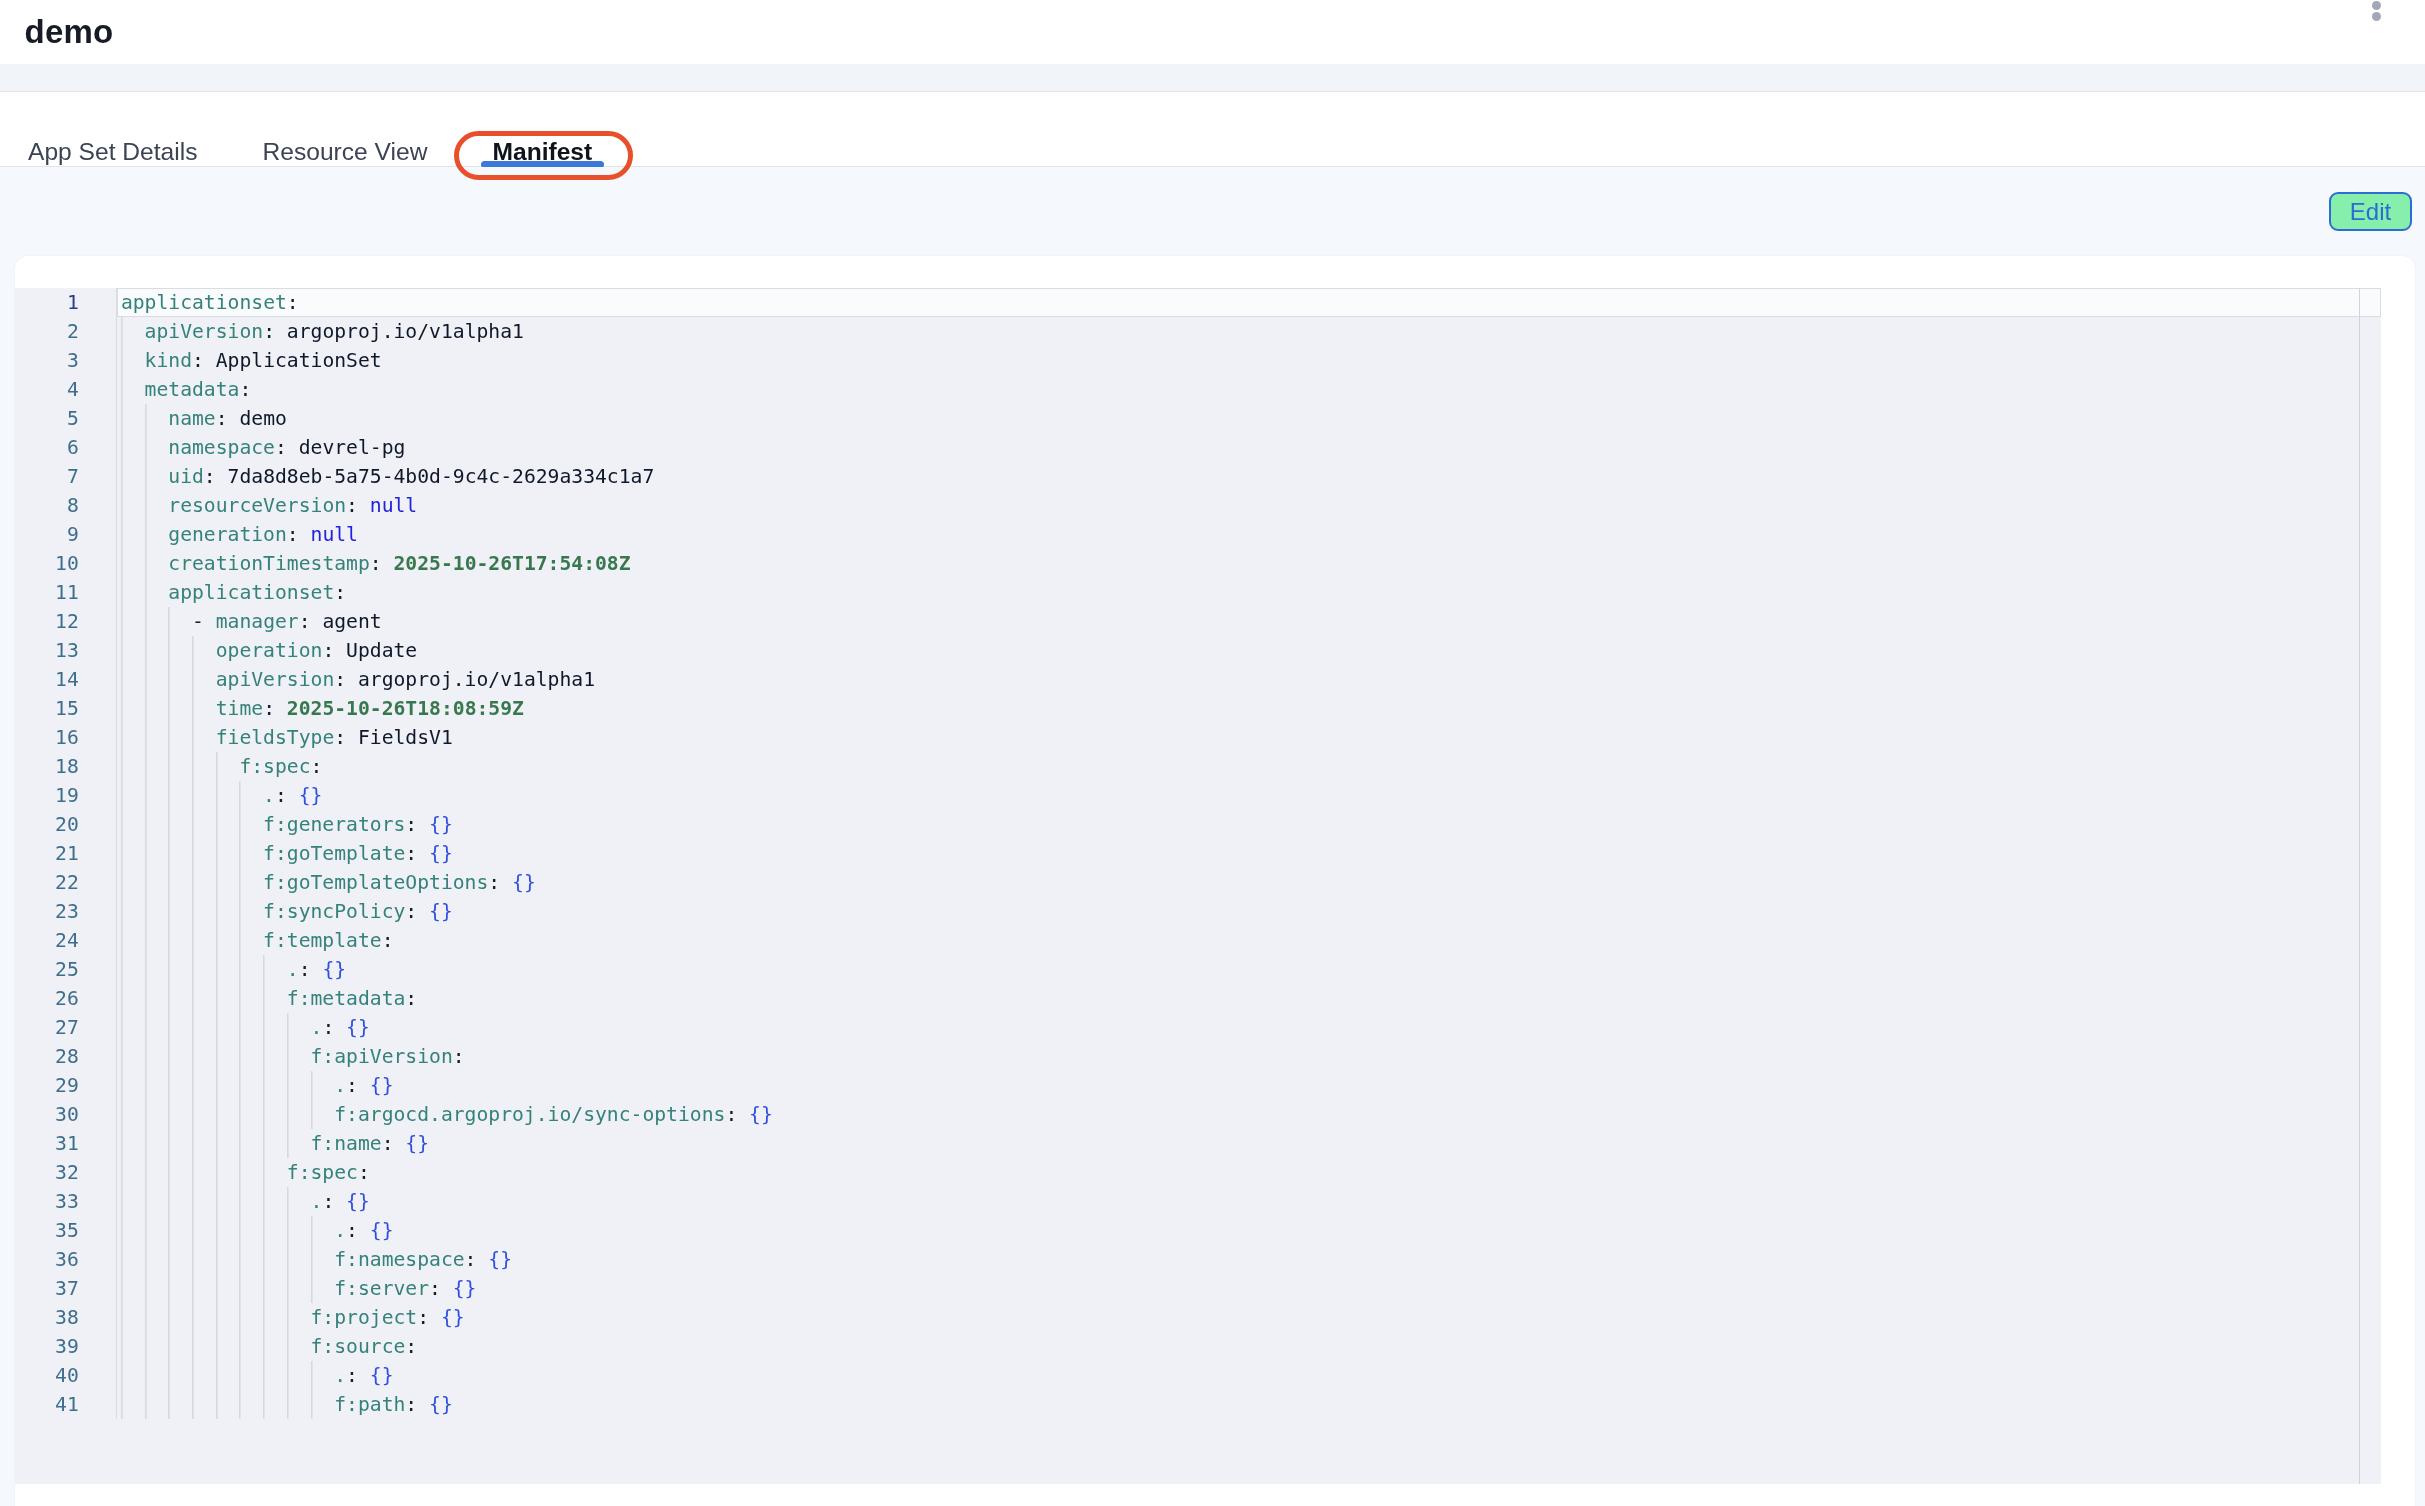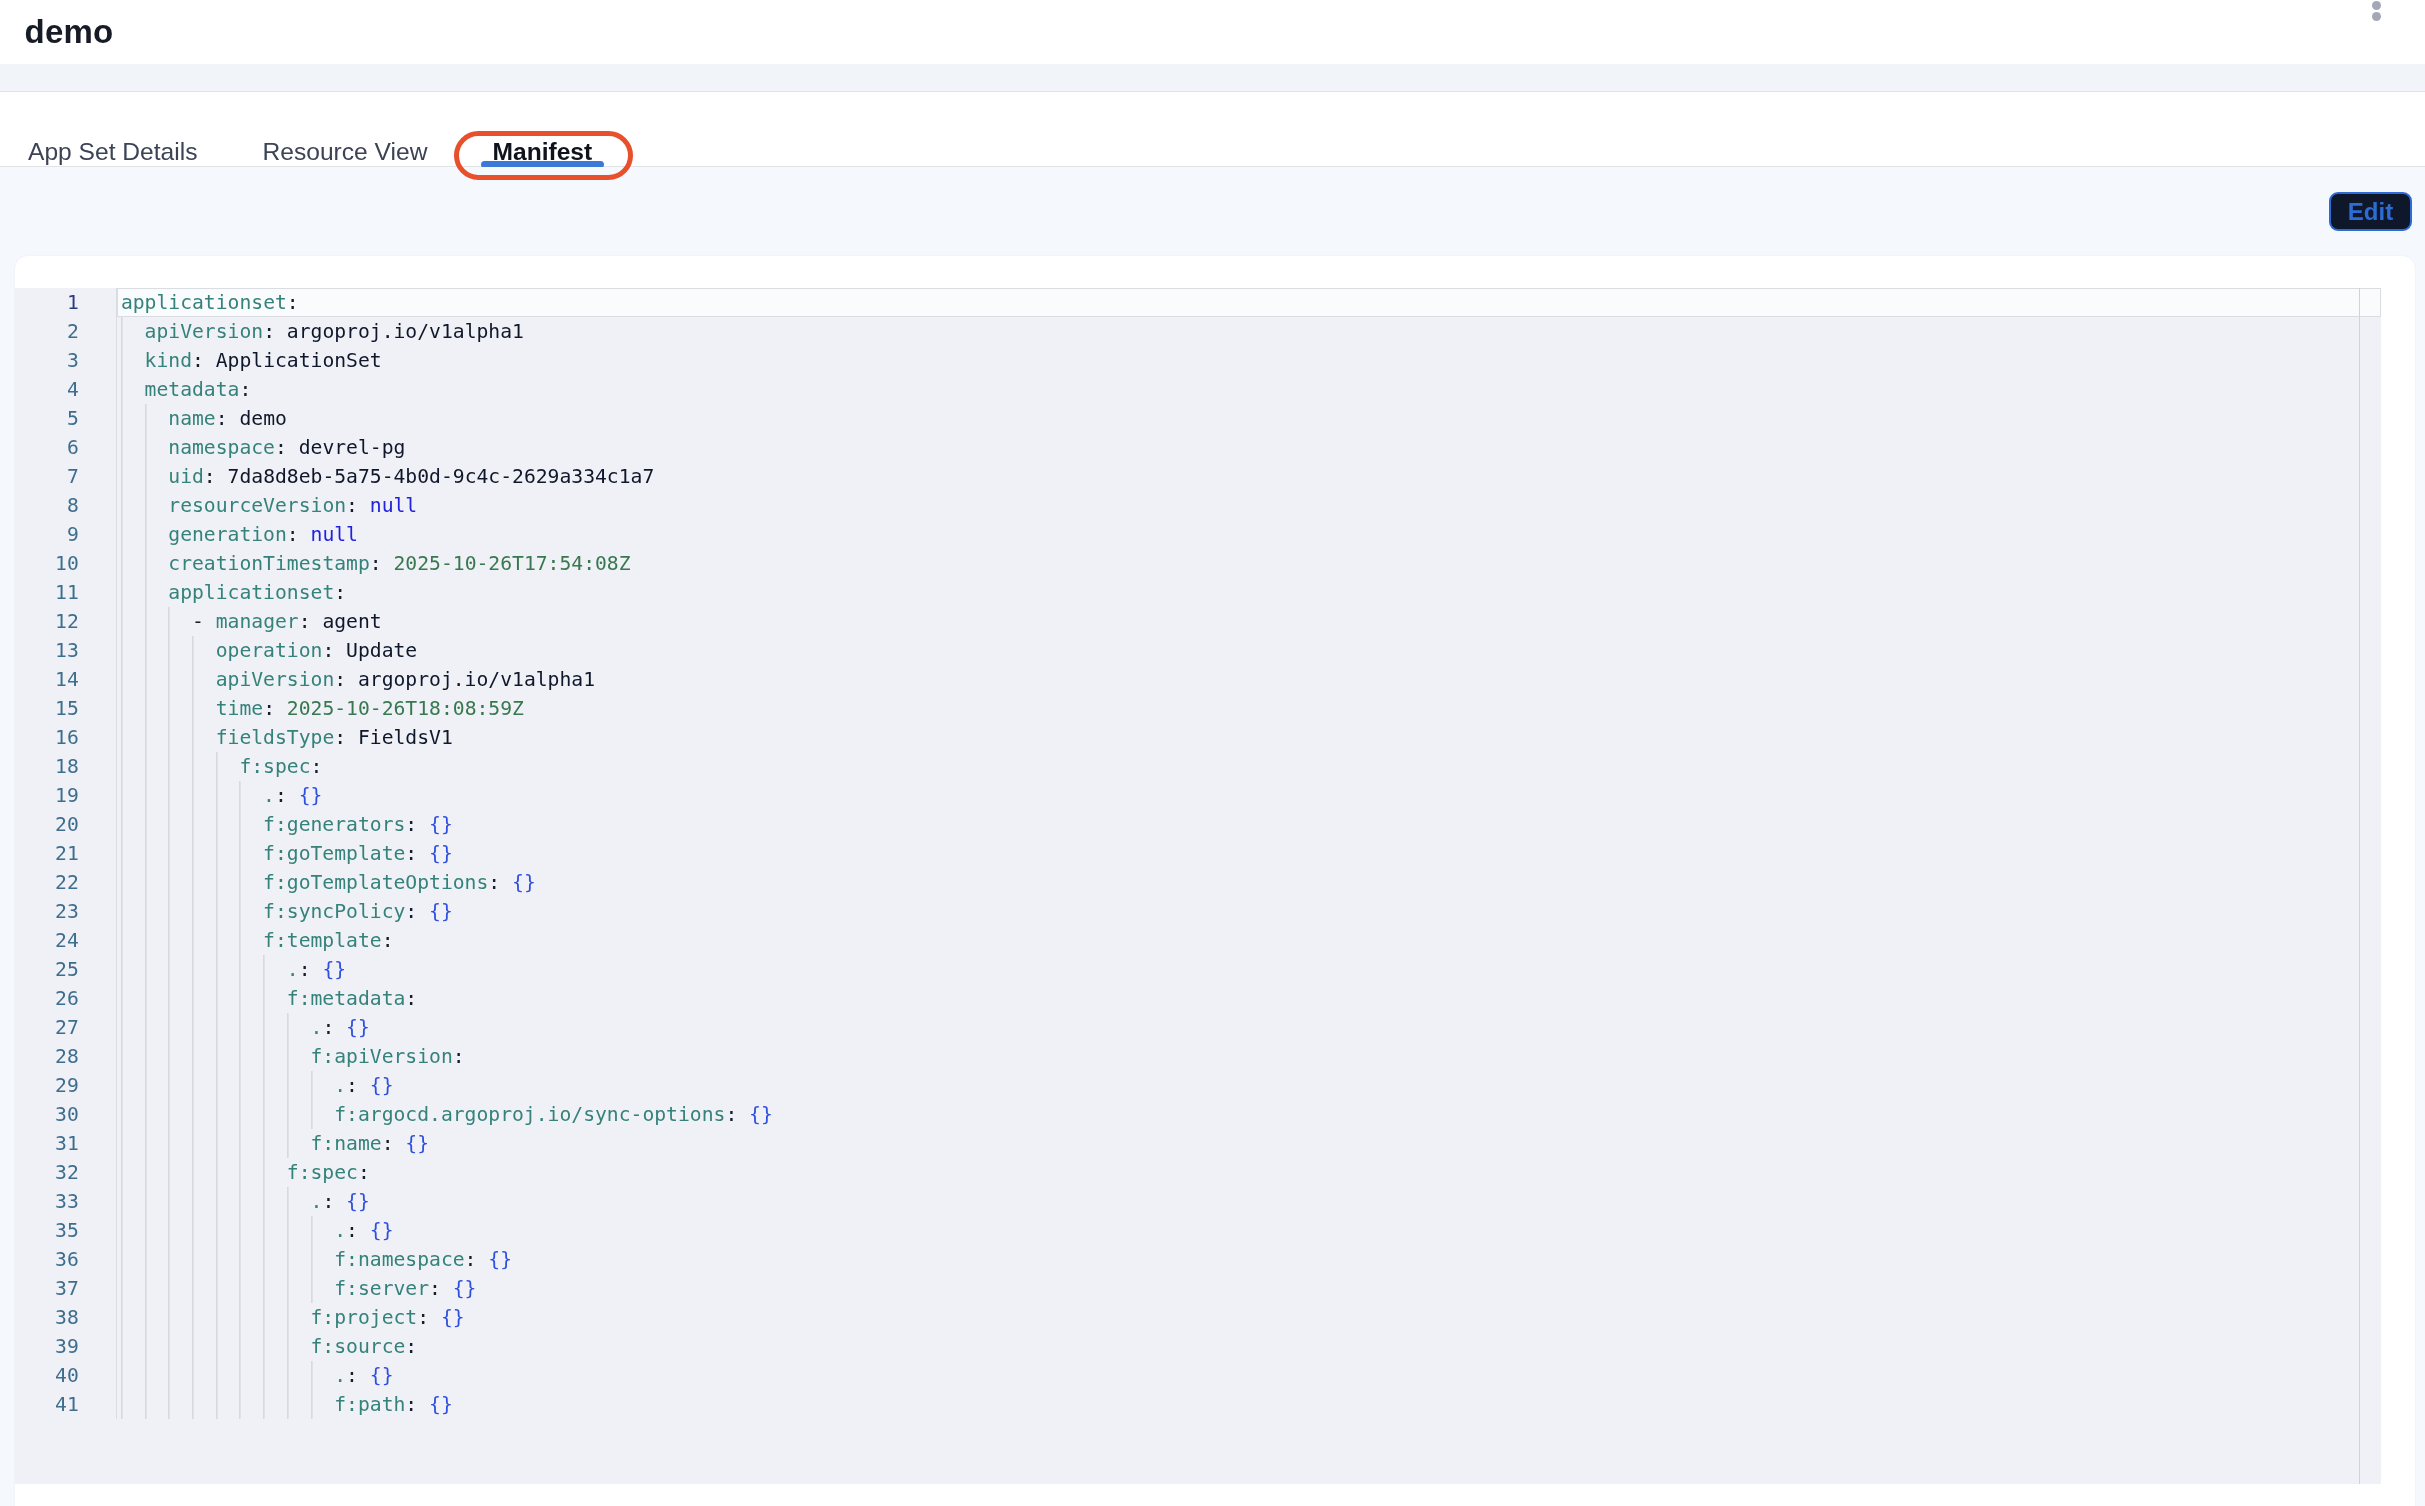--- a/index.html
+++ b/index.html
@@ -23,7 +23,7 @@
 
   
   .main { position:absolute; left:0; top:167px; width:2426px; height:1339px; background:#f5f8fc; }
-  .edit-btn { position:absolute; top:25.4px; right:14px; width:83px; height:39px; background:#0f172a; border:2.5px solid #2d6cd4; border-radius:9px; color:#2d6cd4; font-size:24px; font-weight:700; font-family:"Liberation Sans", sans-serif; cursor:pointer; display:flex; align-items:center; justify-content:center; }
+  .edit-btn { position:absolute; top:25.4px; right:14px; width:83px; height:39px; background:#86efac; border:2.5px solid #2d6cd4; border-radius:9px; color:#2d6cd4; font-size:24px; font-weight:400; font-family:"Liberation Sans", sans-serif; cursor:pointer; display:flex; align-items:center; justify-content:center; }
 
   
   .card { position:absolute; left:14.8px; top:89px; width:2400px; height:1295px; background:#ffffff; border-radius:13px; box-shadow:0 0.8px 2.5px rgba(16,24,40,0.06); }

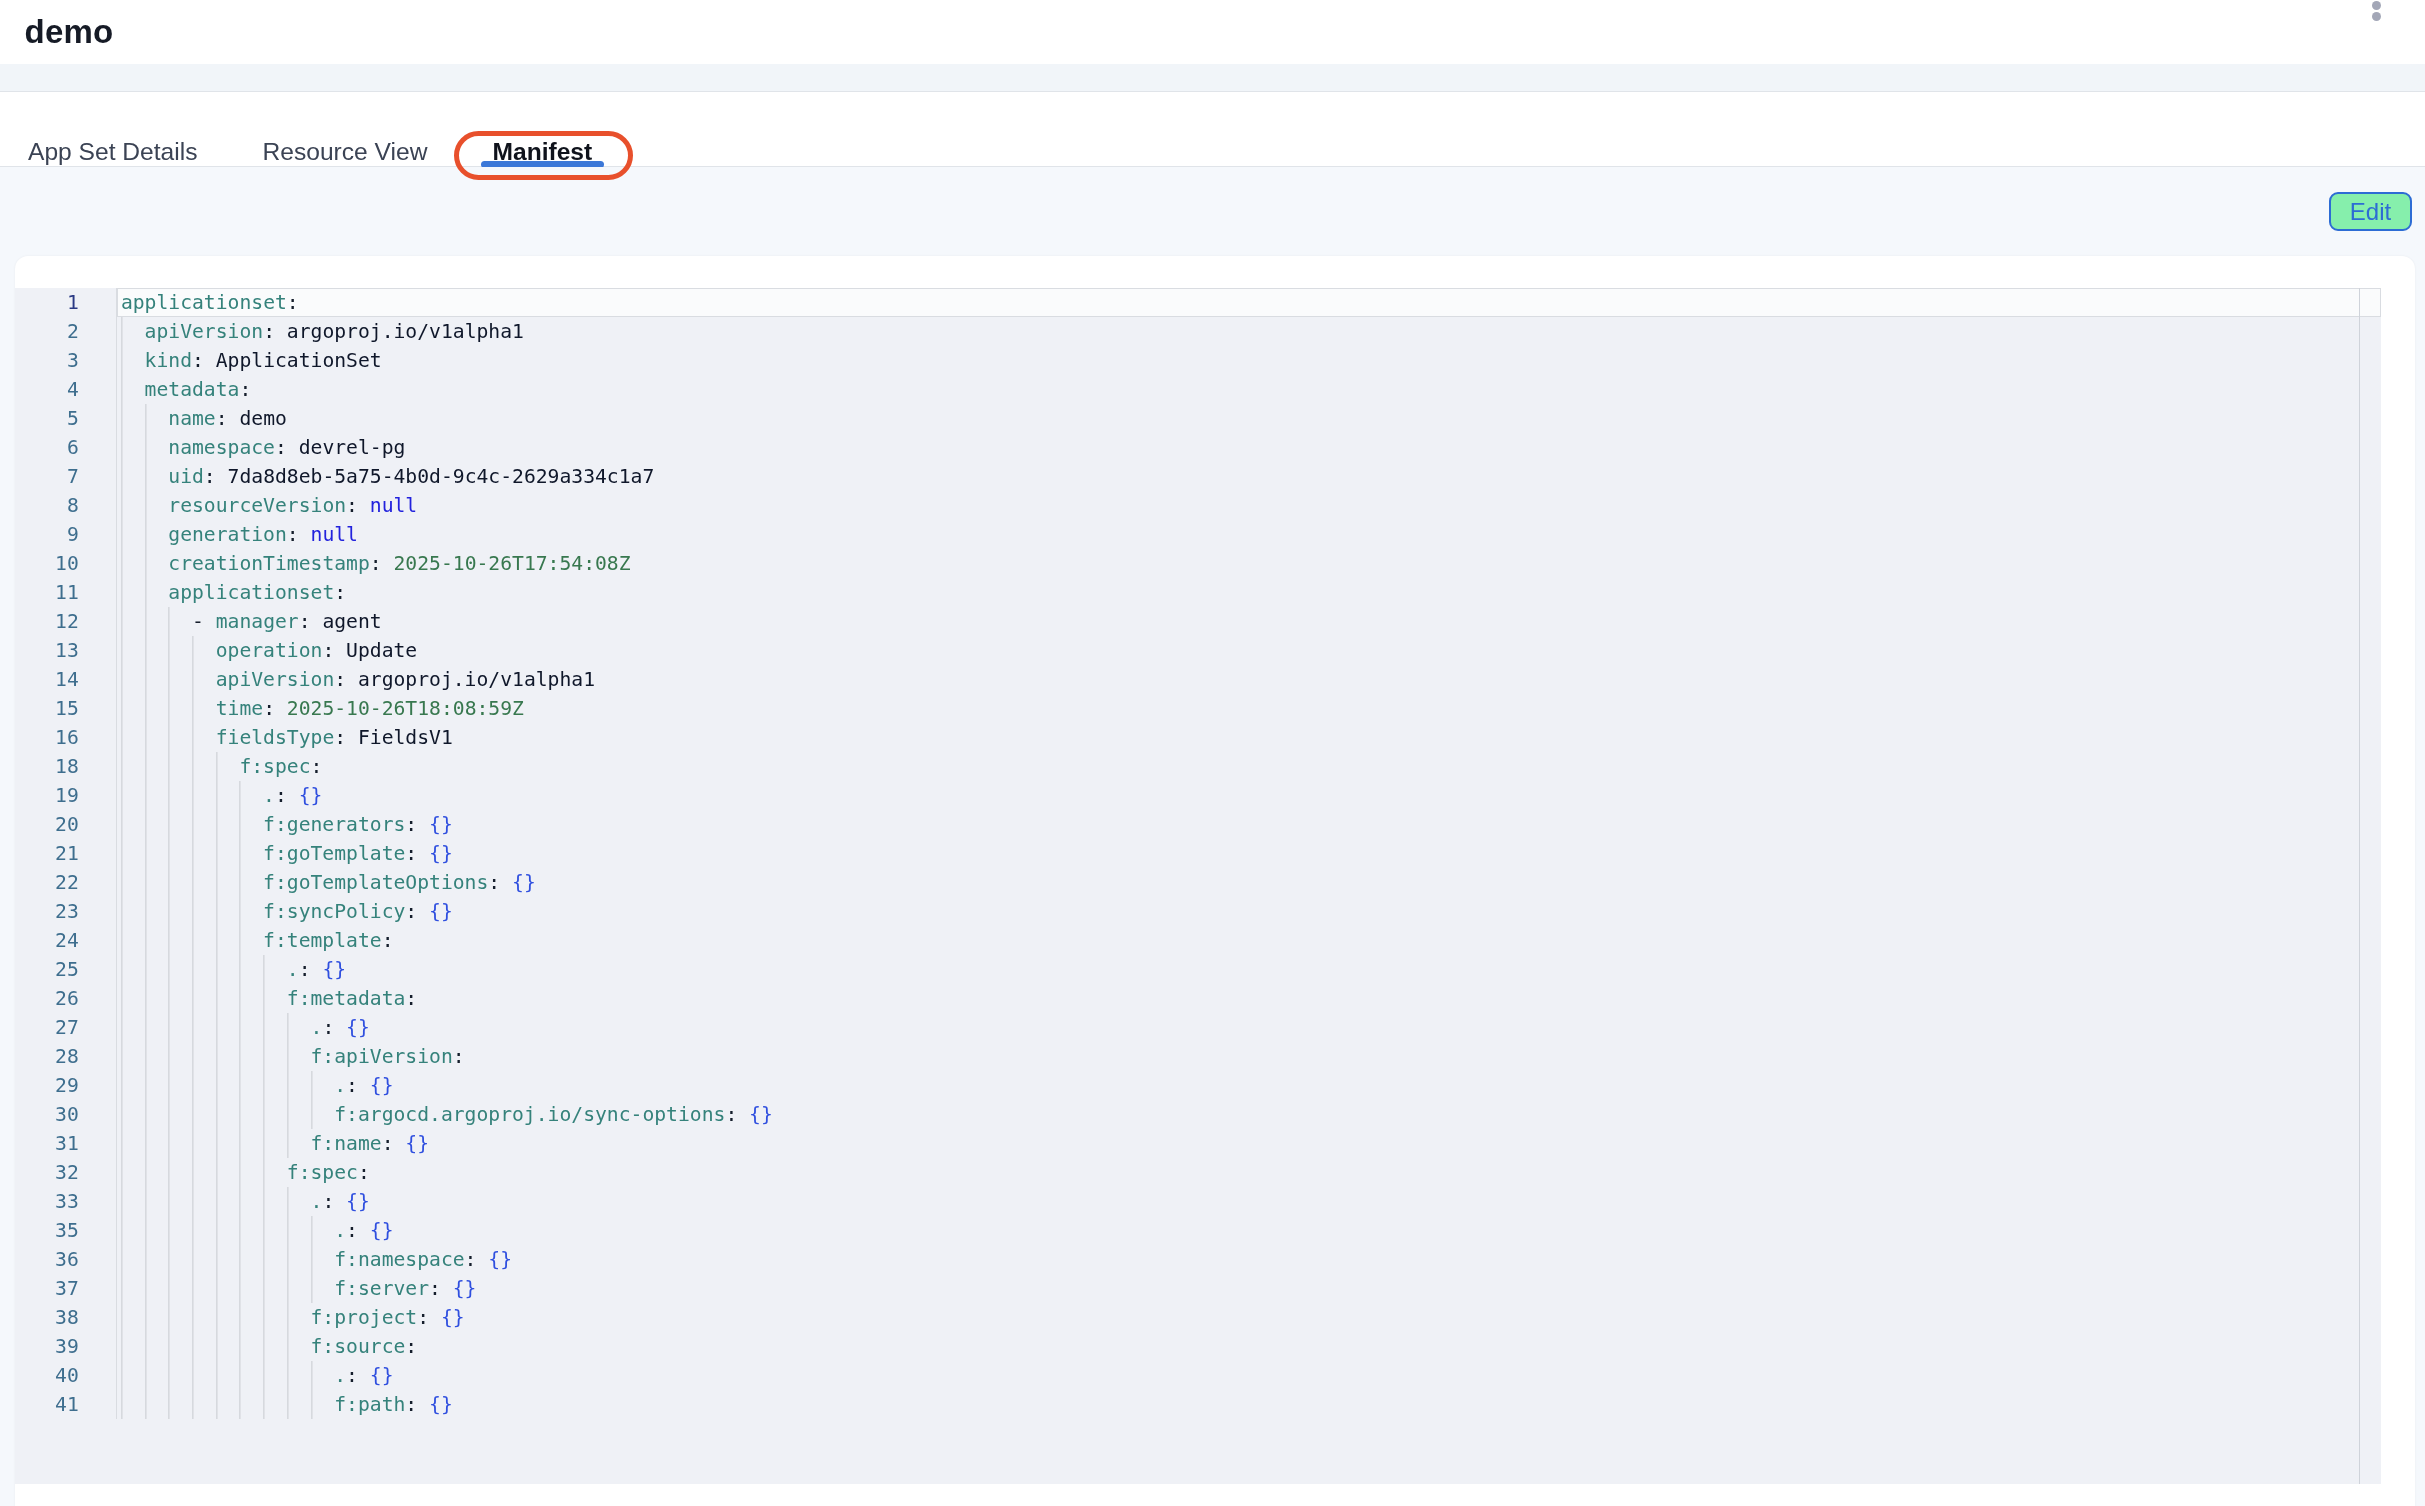--- a/index.html
+++ b/index.html
@@ -42,7 +42,7 @@
   .tk-str   { color:#0f172a; }
   .tk-null  { color:#2222dd; }
   .tk-brace { color:#2f4fdf; }
-  .tk-green { color:#38784f; }
+  .tk-green { color:#38784f;font-weight:bold; }
 </style>
 </head>
 <body>

